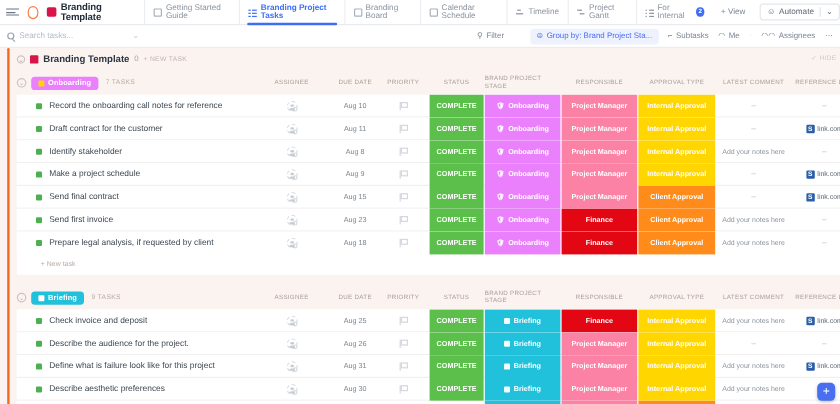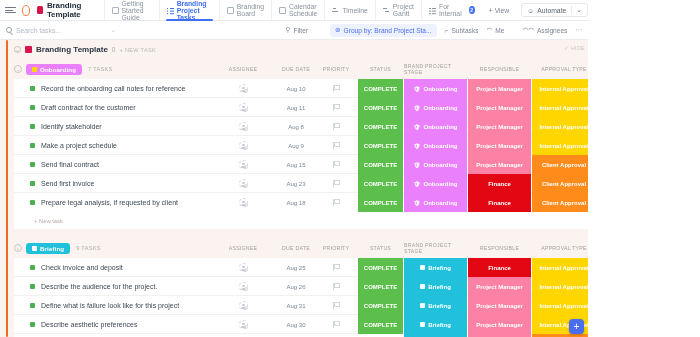--- a/index.html
+++ b/index.html
@@ -11,7 +11,7 @@
     color:#2a3a4a;
     -webkit-font-smoothing:antialiased;
   }
-  #app { width:588px; height:337px; position:relative; overflow:hidden; }
+  #app { width:700px; height:337px; position:relative; overflow:hidden; }
 
   
   .topbar {

